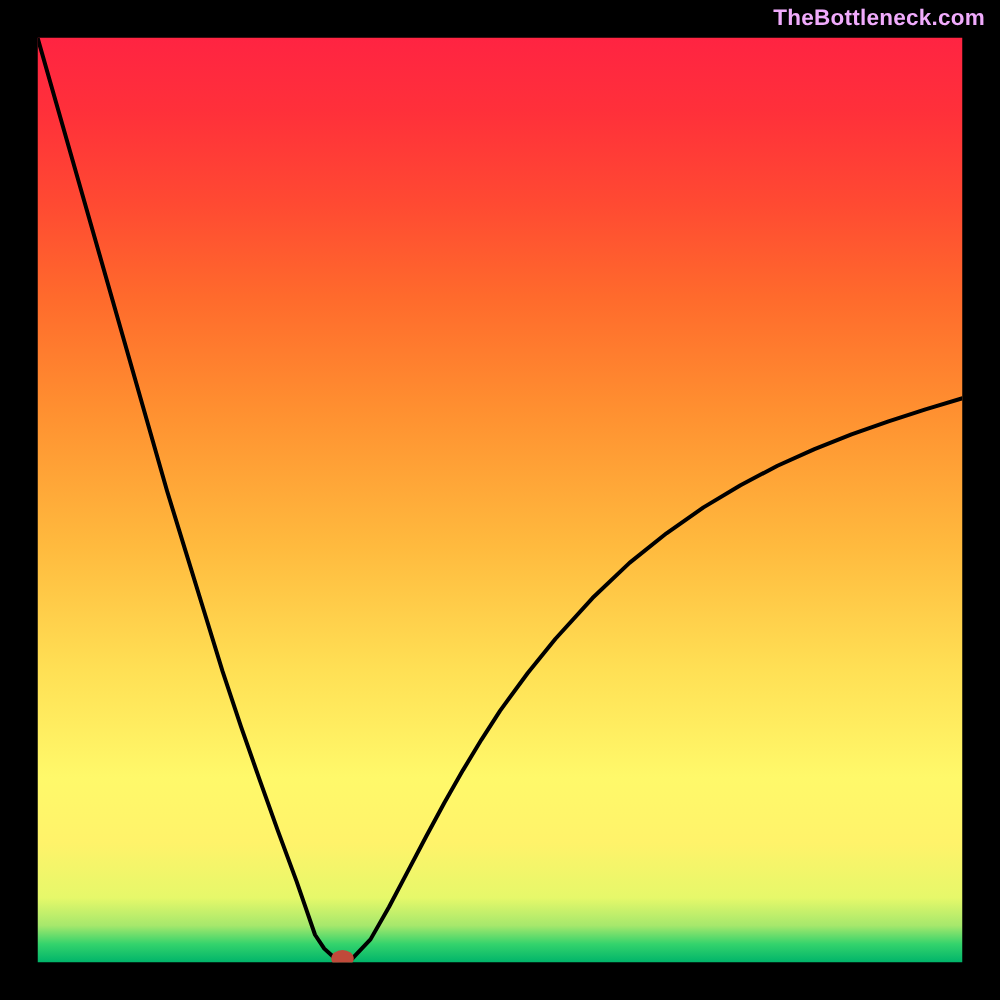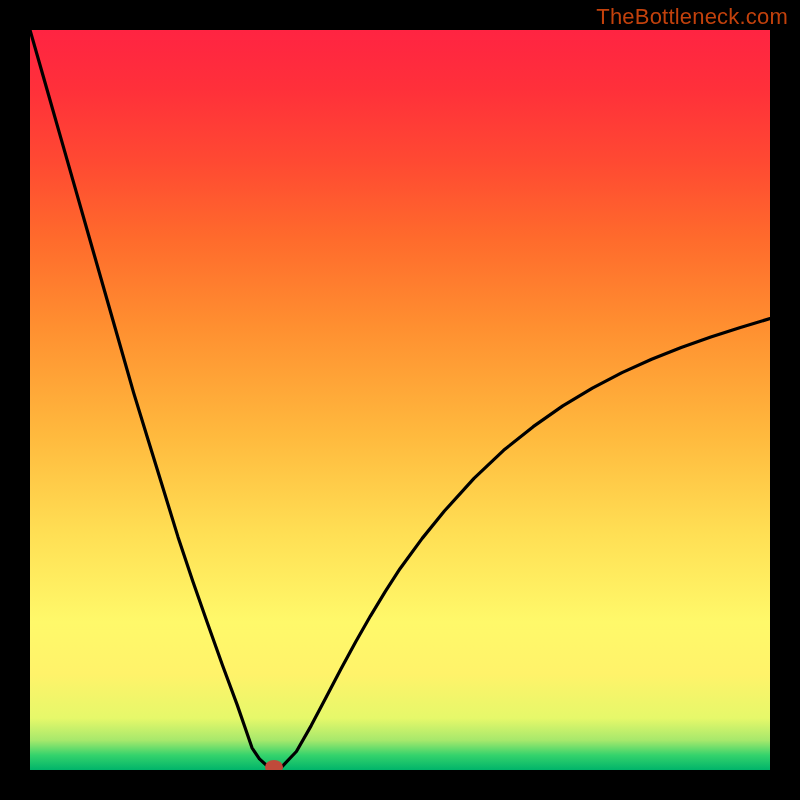--- a/index.html
+++ b/index.html
@@ -21,9 +21,9 @@
     position: absolute;
     top: 4px;
     right: 12px;
-    color: #c2410c;
-    font-size: 22px;
-    font-weight: 400;
+    color: #f0abfc;
+    font-size: 18px;
+    font-weight: 700;
     letter-spacing: 0.2px;
     z-index: 10;
     user-select: none;

